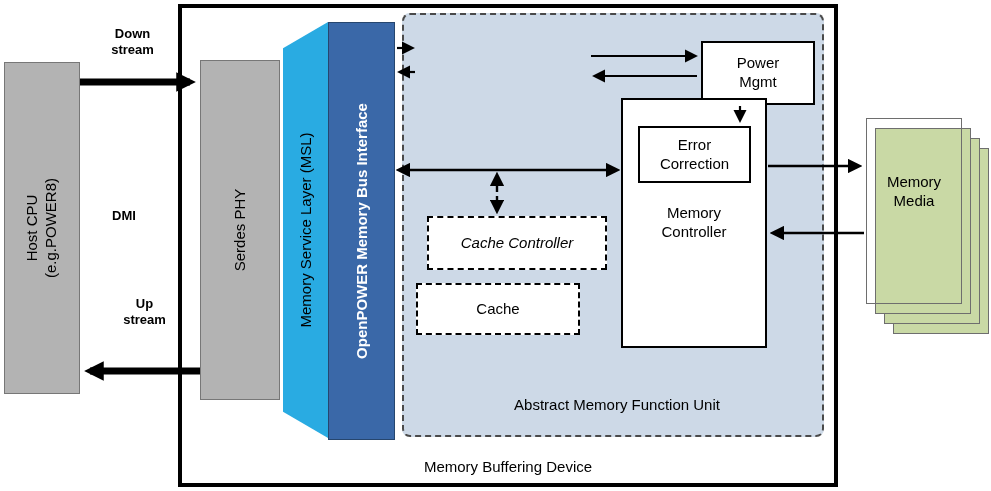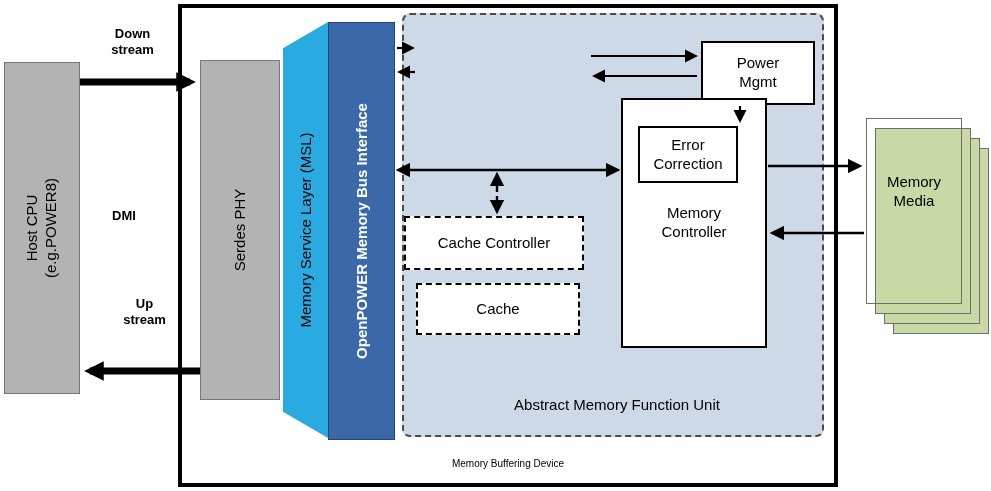--- a/index.html
+++ b/index.html
@@ -83,7 +83,7 @@
   <div class="box white-box pre" style="left:621px; top:98px; width:146px; height:250px;">Memory
 Controller</div>
 
-  <div class="box white-box pre" style="left:638px; top:126px; width:100px; height:57px;">Error
+  <div class="box white-box pre" style="left:638px; top:126px; width:113px; height:57px;">Error
 Correction</div>
 
   <div class="box dash-box" style="left:404px; top:216px; width:180px; height:54px;">Cache Controller</div>

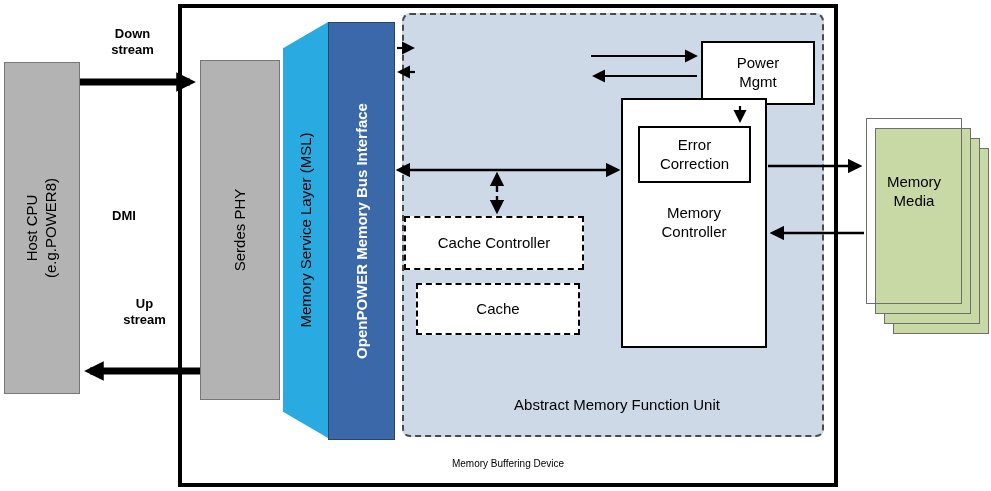--- a/index.html
+++ b/index.html
@@ -86,7 +86,7 @@
   <div class="box white-box pre" style="left:638px; top:126px; width:113px; height:57px;">Error
 Correction</div>
 
-  <div class="box dash-box" style="left:404px; top:216px; width:180px; height:54px;">Cache Controller</div>
+  <div class="box dash-box" style="left:427px; top:216px; width:180px; height:54px;font-style:italic;">Cache Controller</div>
 
   <div class="box dash-box" style="left:416px; top:283px; width:164px; height:52px;">Cache</div>
 

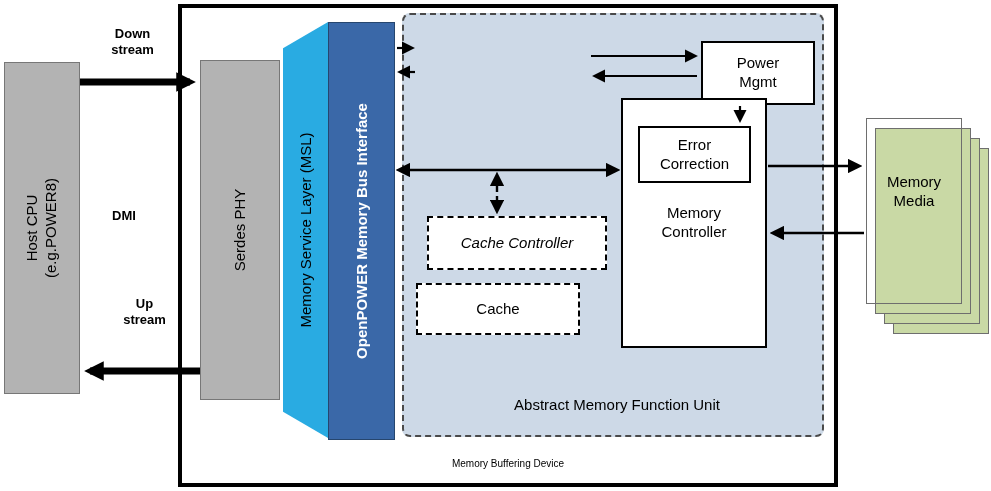--- a/index.html
+++ b/index.html
@@ -30,7 +30,7 @@
                 line-height:1.25; white-space:pre-line; }
 
   .device-box { position:absolute; background:#fff; border:4px solid #000; }
-  .device-title { position:absolute; text-align:center; font-size:10px; }
+  .device-title { position:absolute; text-align:center; font-size:15px; }
 
   .media-card { position:absolute; border:1px solid #6e6e6e; display:flex;
                 align-items:center; justify-content:center; text-align:center;

